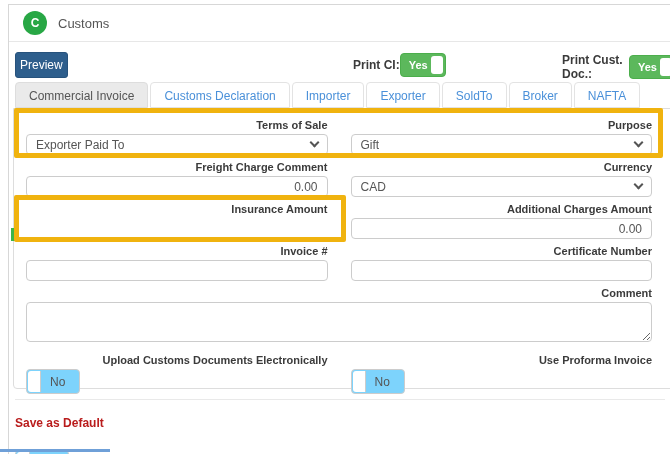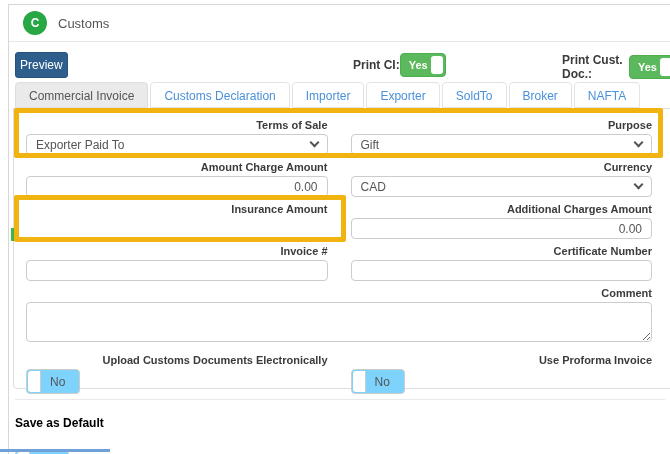--- a/index.html
+++ b/index.html
@@ -165,7 +165,7 @@
         </div>
 
         <div class="fg">
-          <label class="fg-label">Amount Charge Amount</label>
+          <label class="fg-label">Freight Charge Comment</label>
           <input class="control num" value="0.00" style="">
         </div>
 

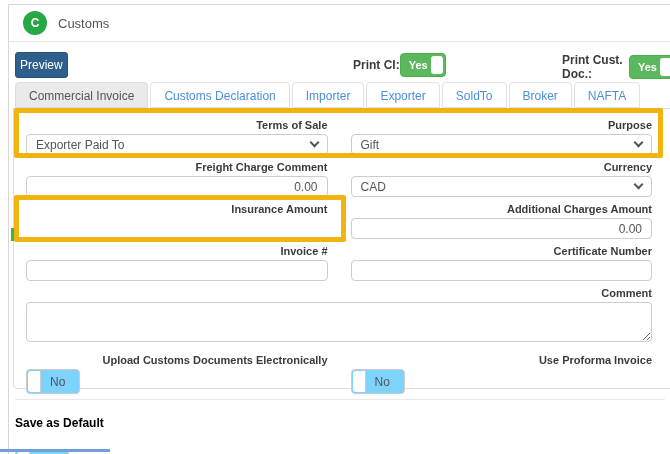--- a/index.html
+++ b/index.html
@@ -101,7 +101,7 @@
 
   .divider { position: absolute; left: 6px; top: 357px; width: 650px; border-top: 1px solid #e9e9e9; }
   .save-group { position: absolute; left: 6px; top: 374px; }
-  .save-label { font-size: 12px; font-weight: bold; color: #000000; margin-bottom: 20px; display: block; }
+  .save-label { font-size: 12px; font-weight: bold; color: #b91c1c; margin-bottom: 20px; display: block; }
 
   .bottom-blue-line { position: absolute; left: 0; top: 449px; width: 110px; height: 3px; background: #6fa0d8; z-index: 10; }
 </style>

